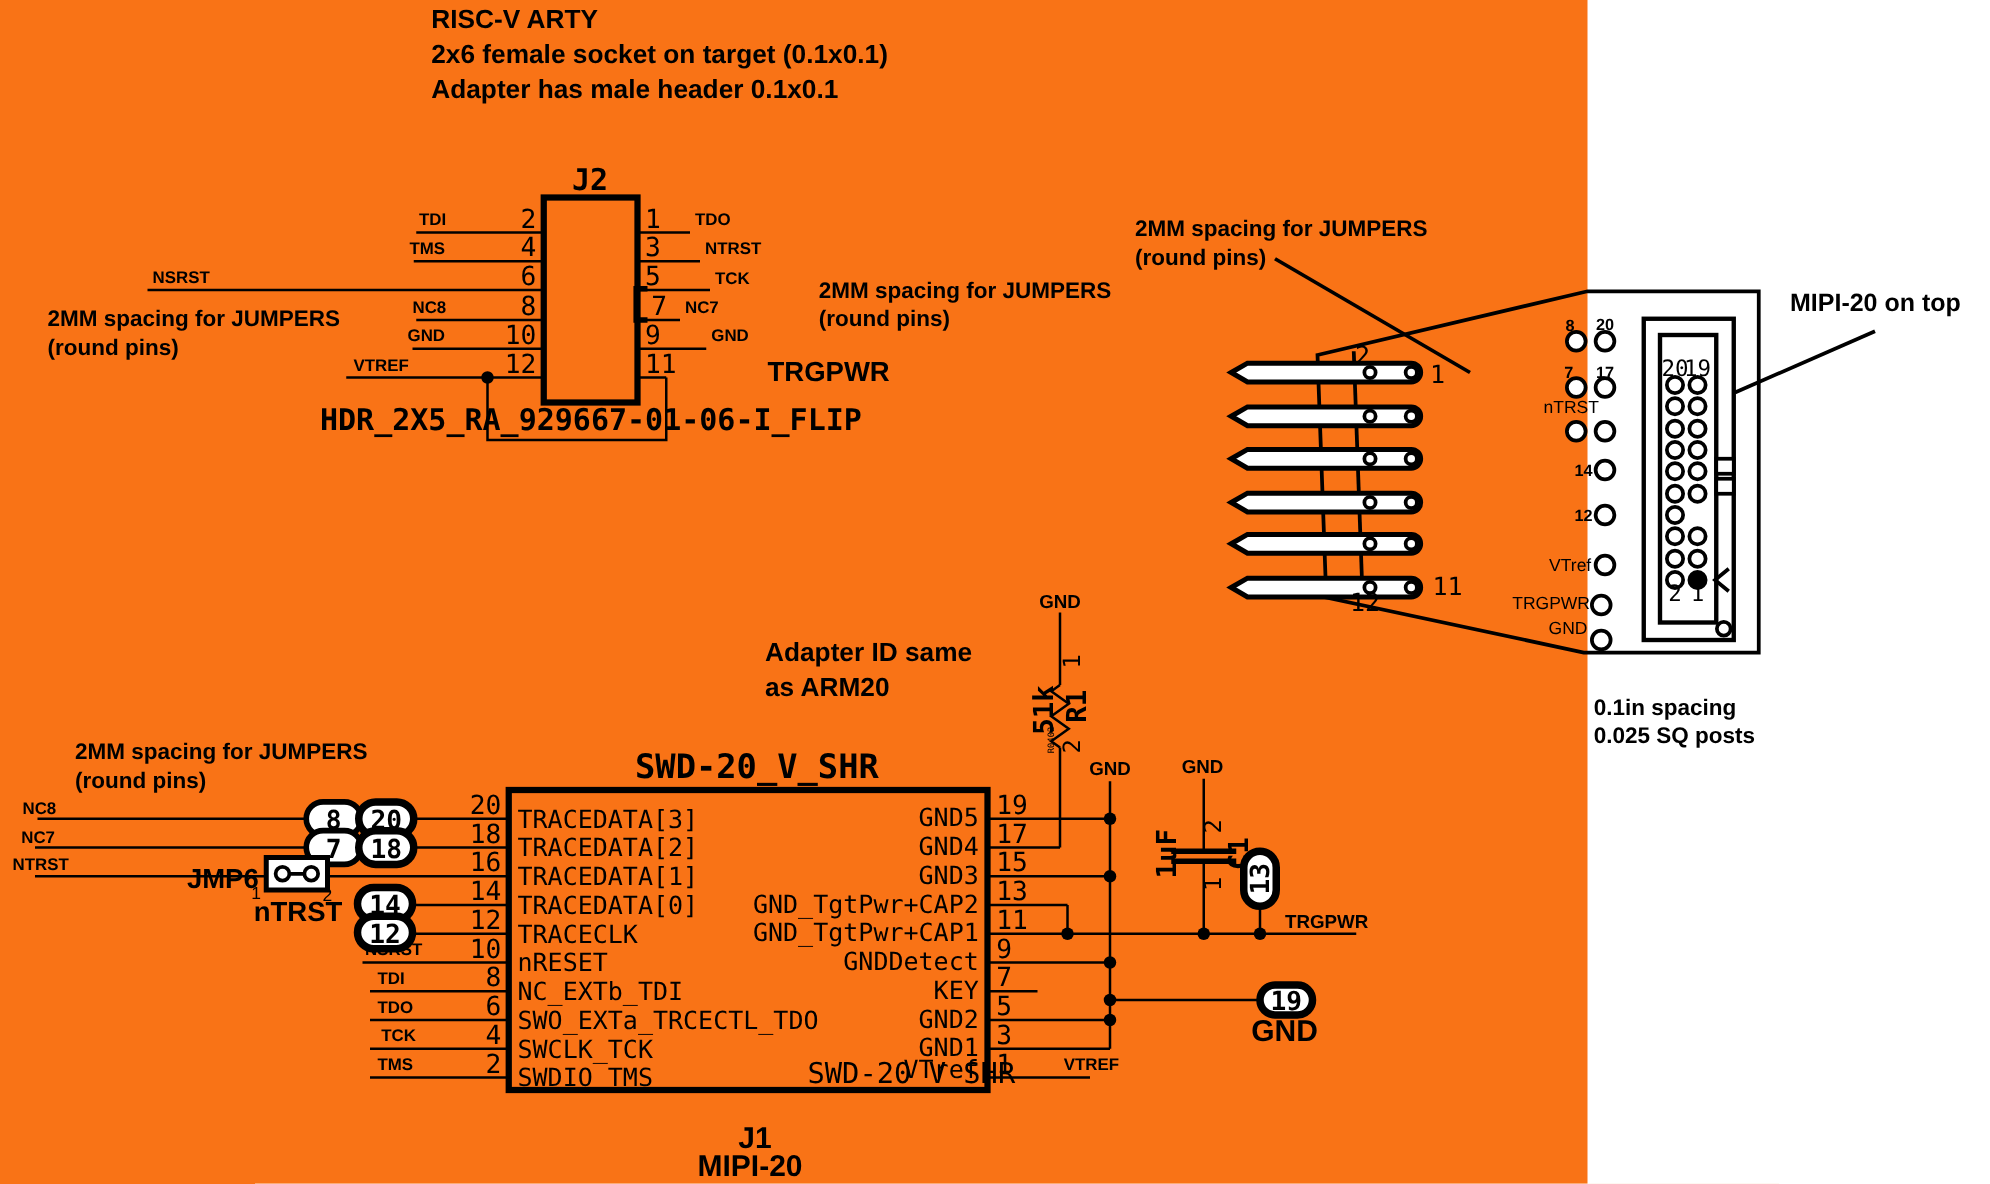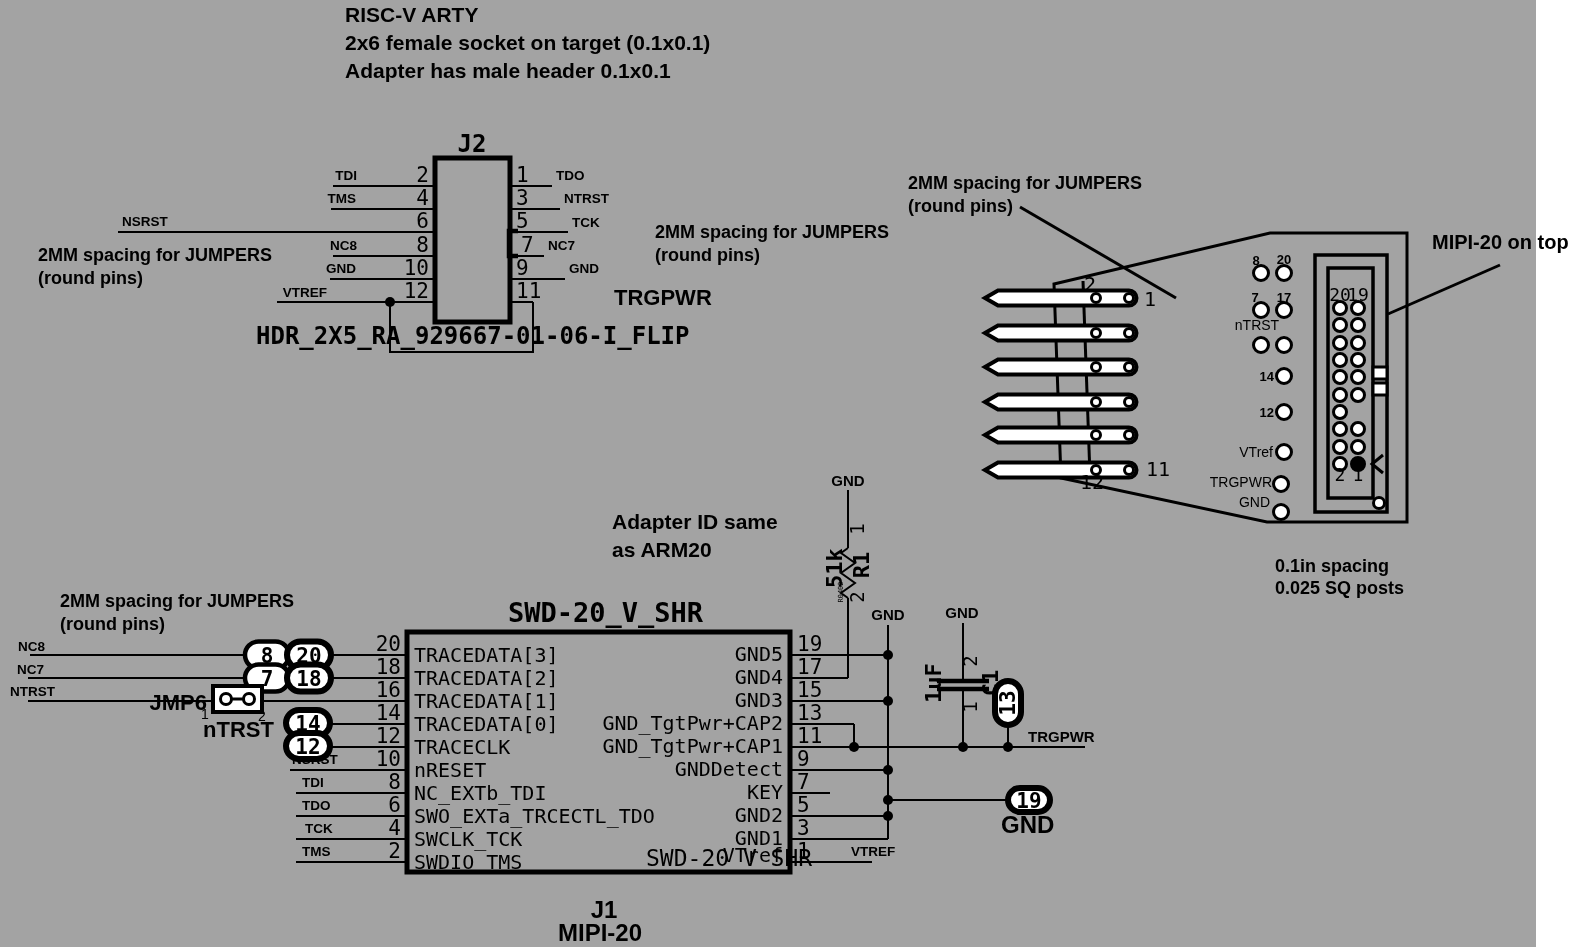--- a/index.html
+++ b/index.html
@@ -3,7 +3,7 @@
 <meta charset="utf-8">
 <style>
   html,body{margin:0;padding:0;background:#fff;}
-  #stage{width:1536px;height:947px;position:relative;background:#a3a3a3;}
+  #stage{width:1270px;height:947px;position:relative;background:#f97316;}
   svg{display:block;}
   text{fill:#000;}
   .w2{stroke:#000;stroke-width:2;fill:none;}

